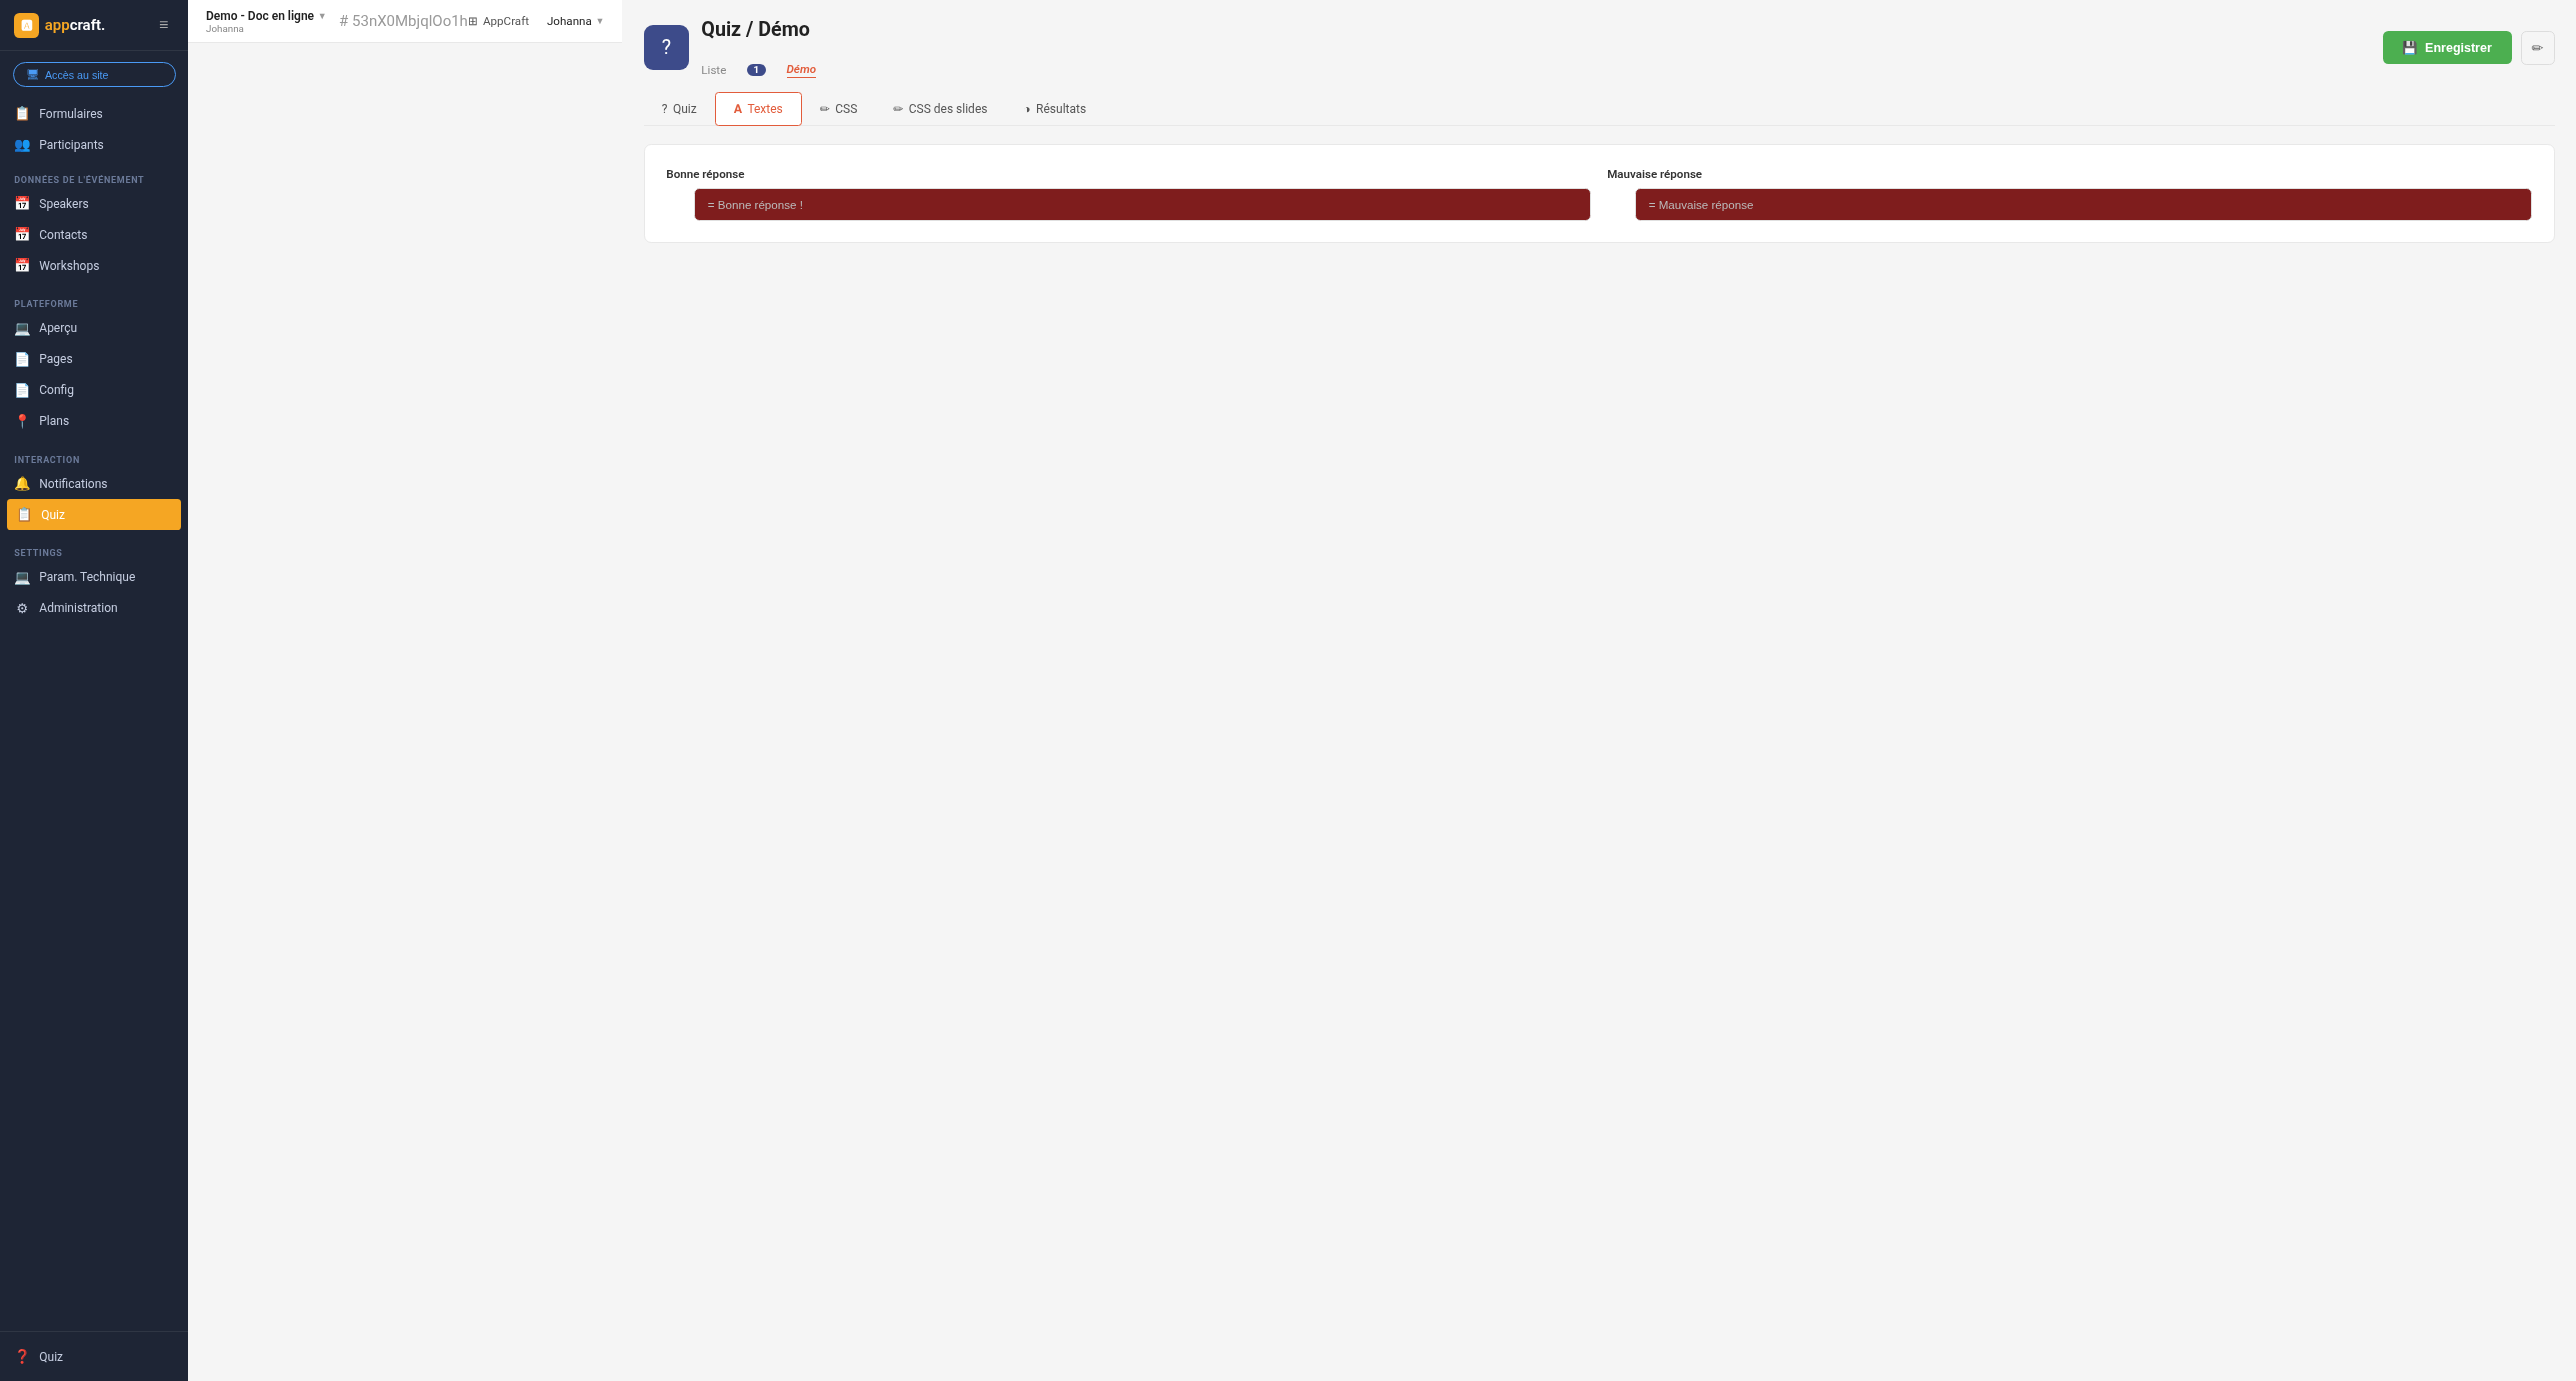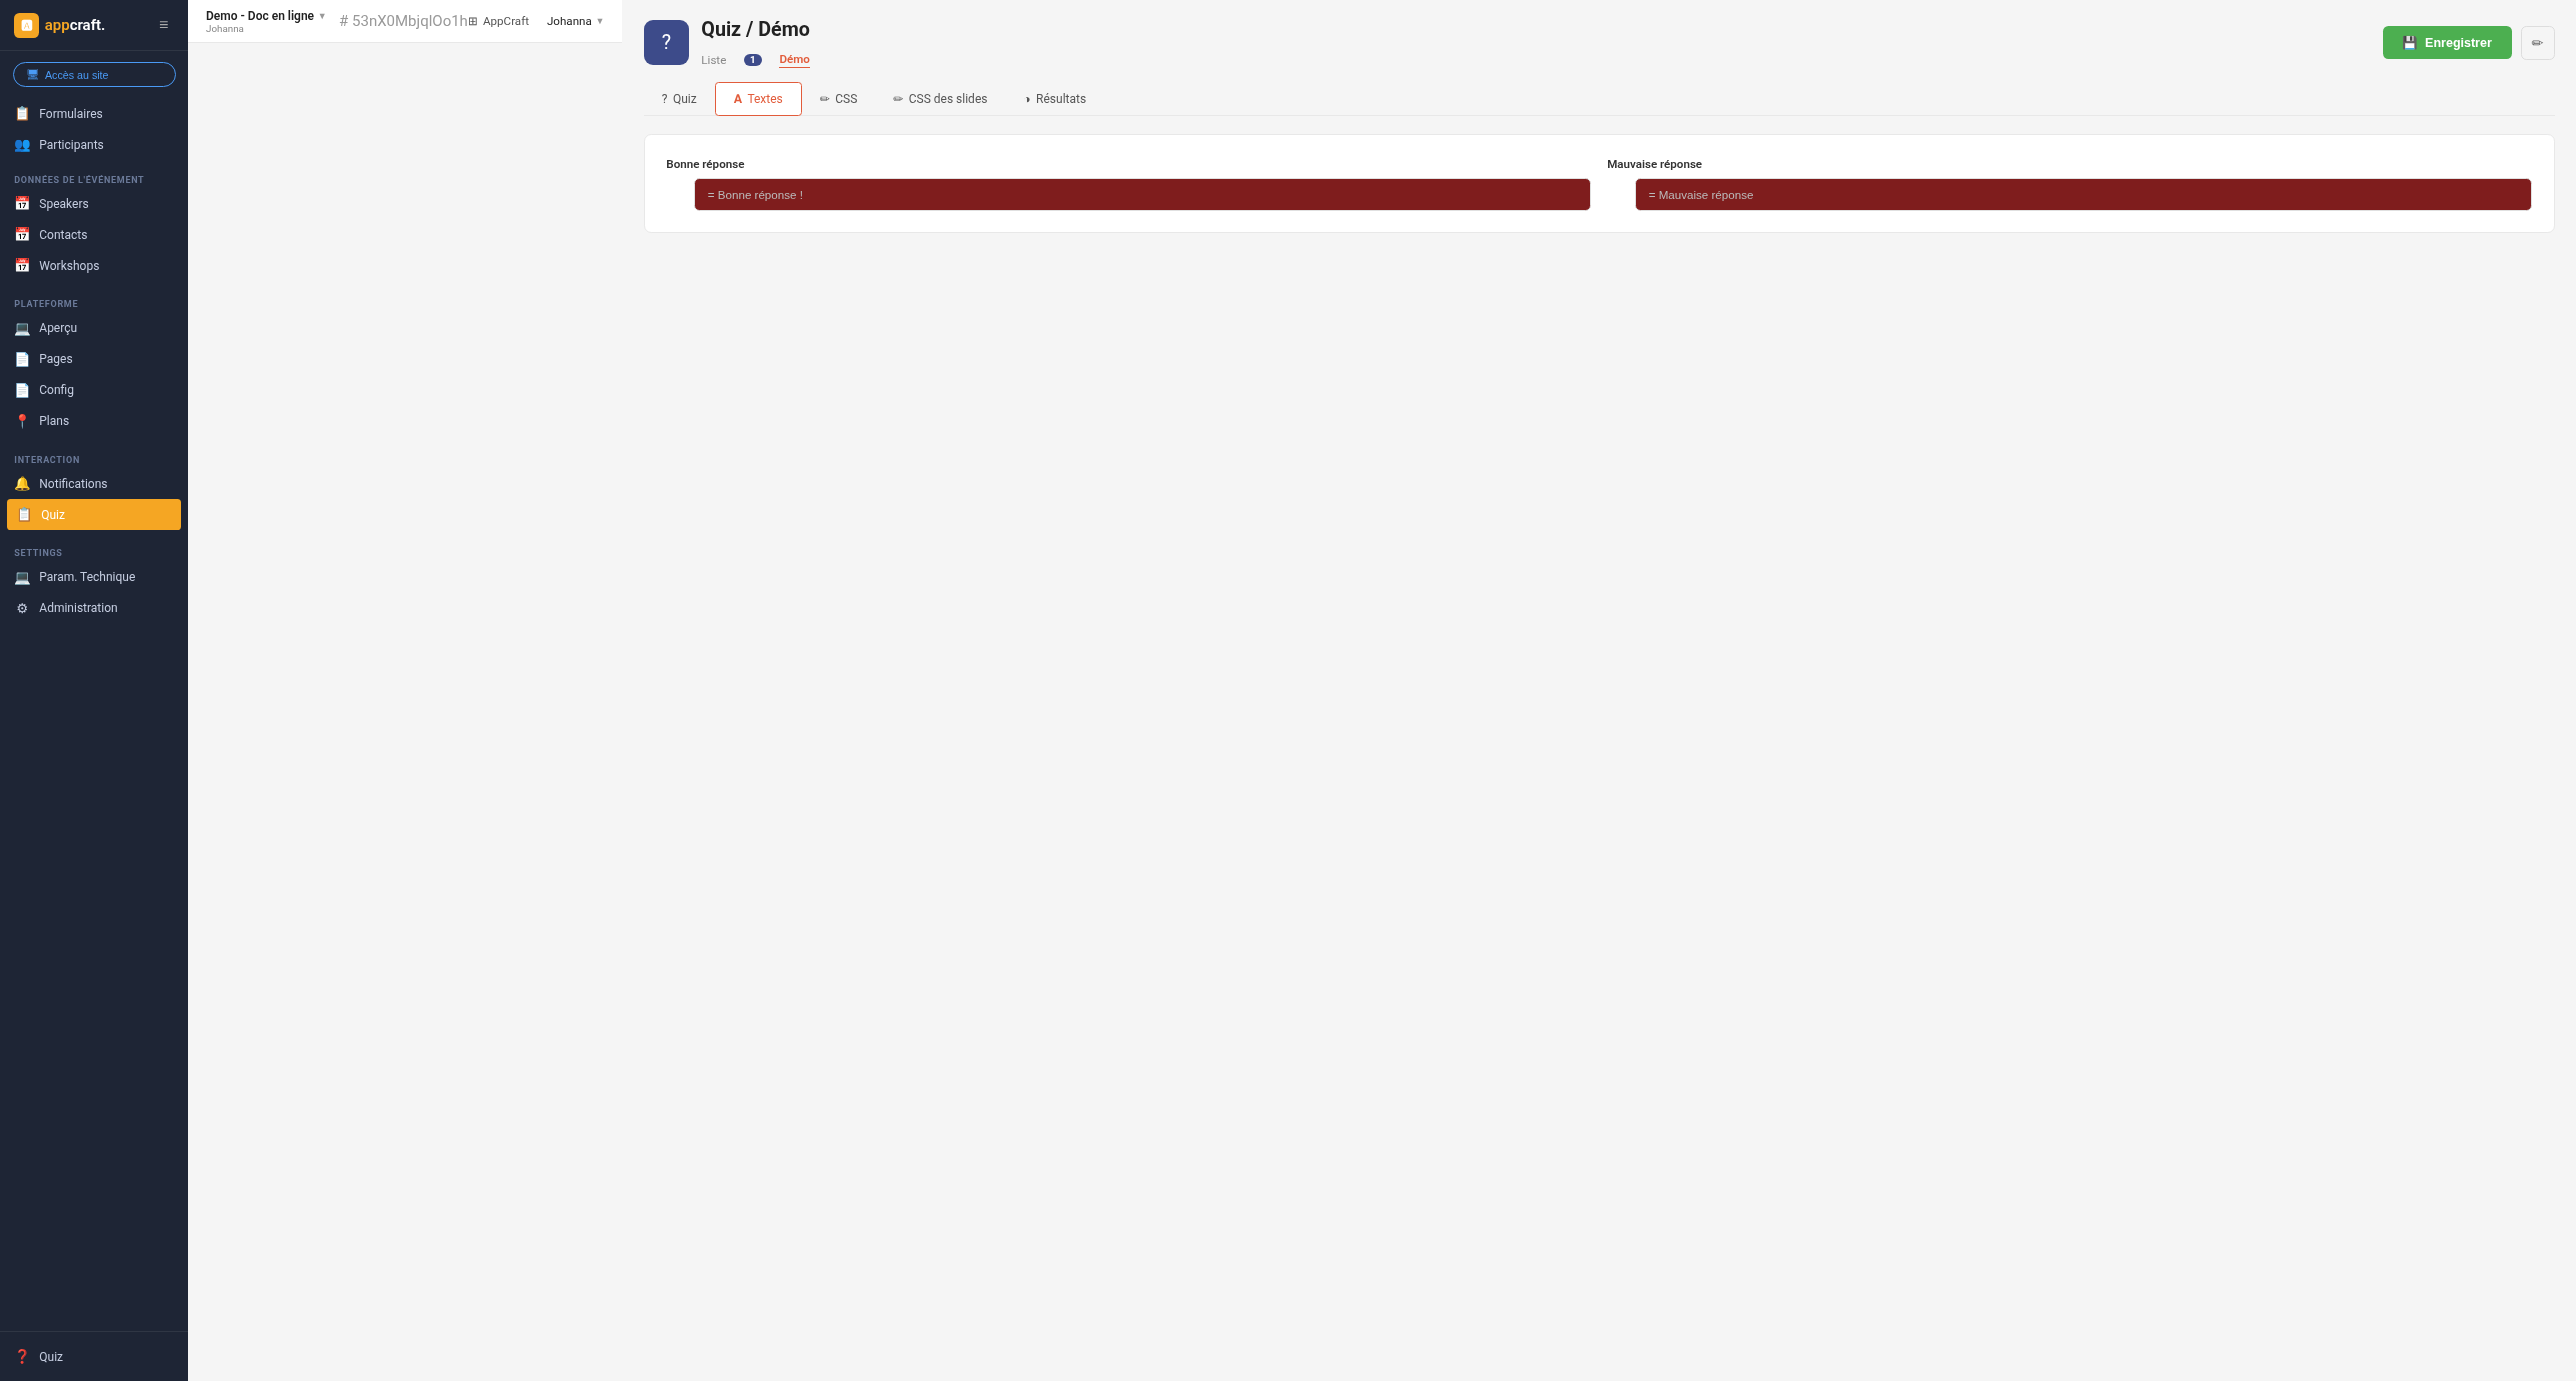--- a/index.html
+++ b/index.html
@@ -211,11 +211,10 @@
     .page-breadcrumb {
       display: flex;
       align-items: center;
-      gap: 11px;
-      margin-top: 11px;
+      gap: 21px;
+      margin-top: 21px;
       font-size: 11.6px;
       color: #888;
-      justify-content: space-between;
     }
     .breadcrumb-badge {
       background: #3d4b8a;

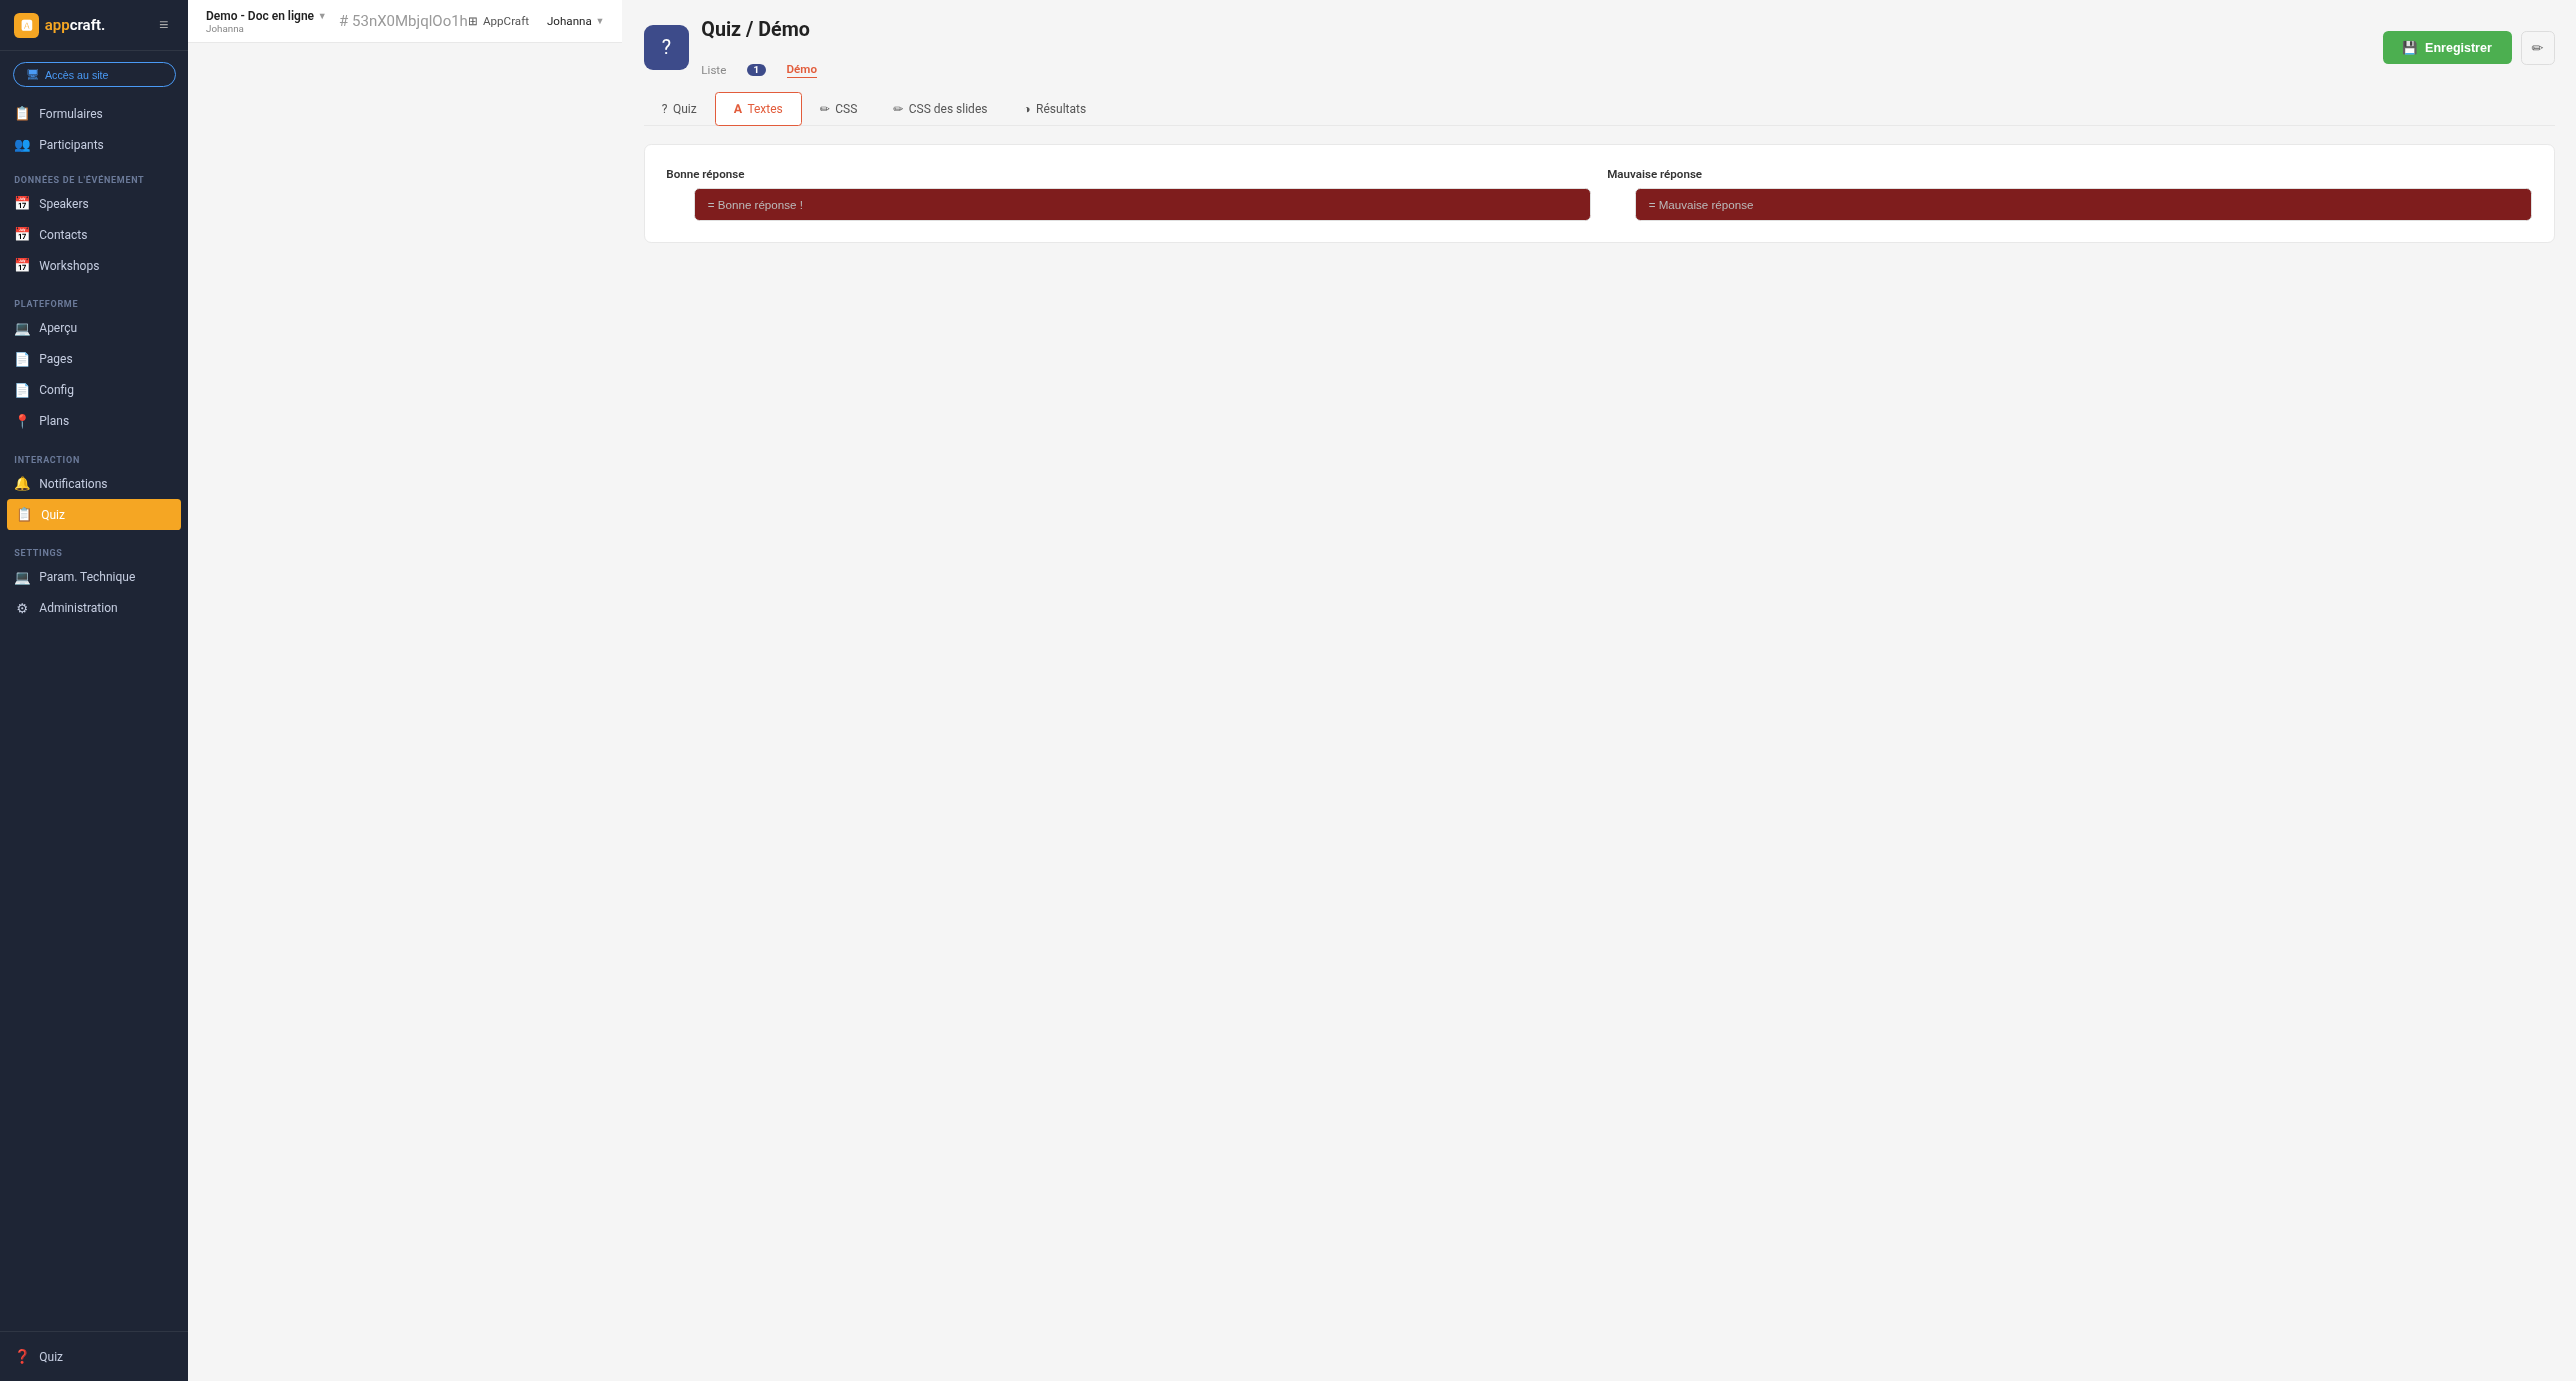--- a/index.html
+++ b/index.html
@@ -229,6 +229,7 @@
       font-weight: 600;
       border-bottom: 1.8px solid #e25c3b;
       padding-bottom: 0.9px;
+      font-style: italic;
     }
     .page-header-right {
       display: flex;

